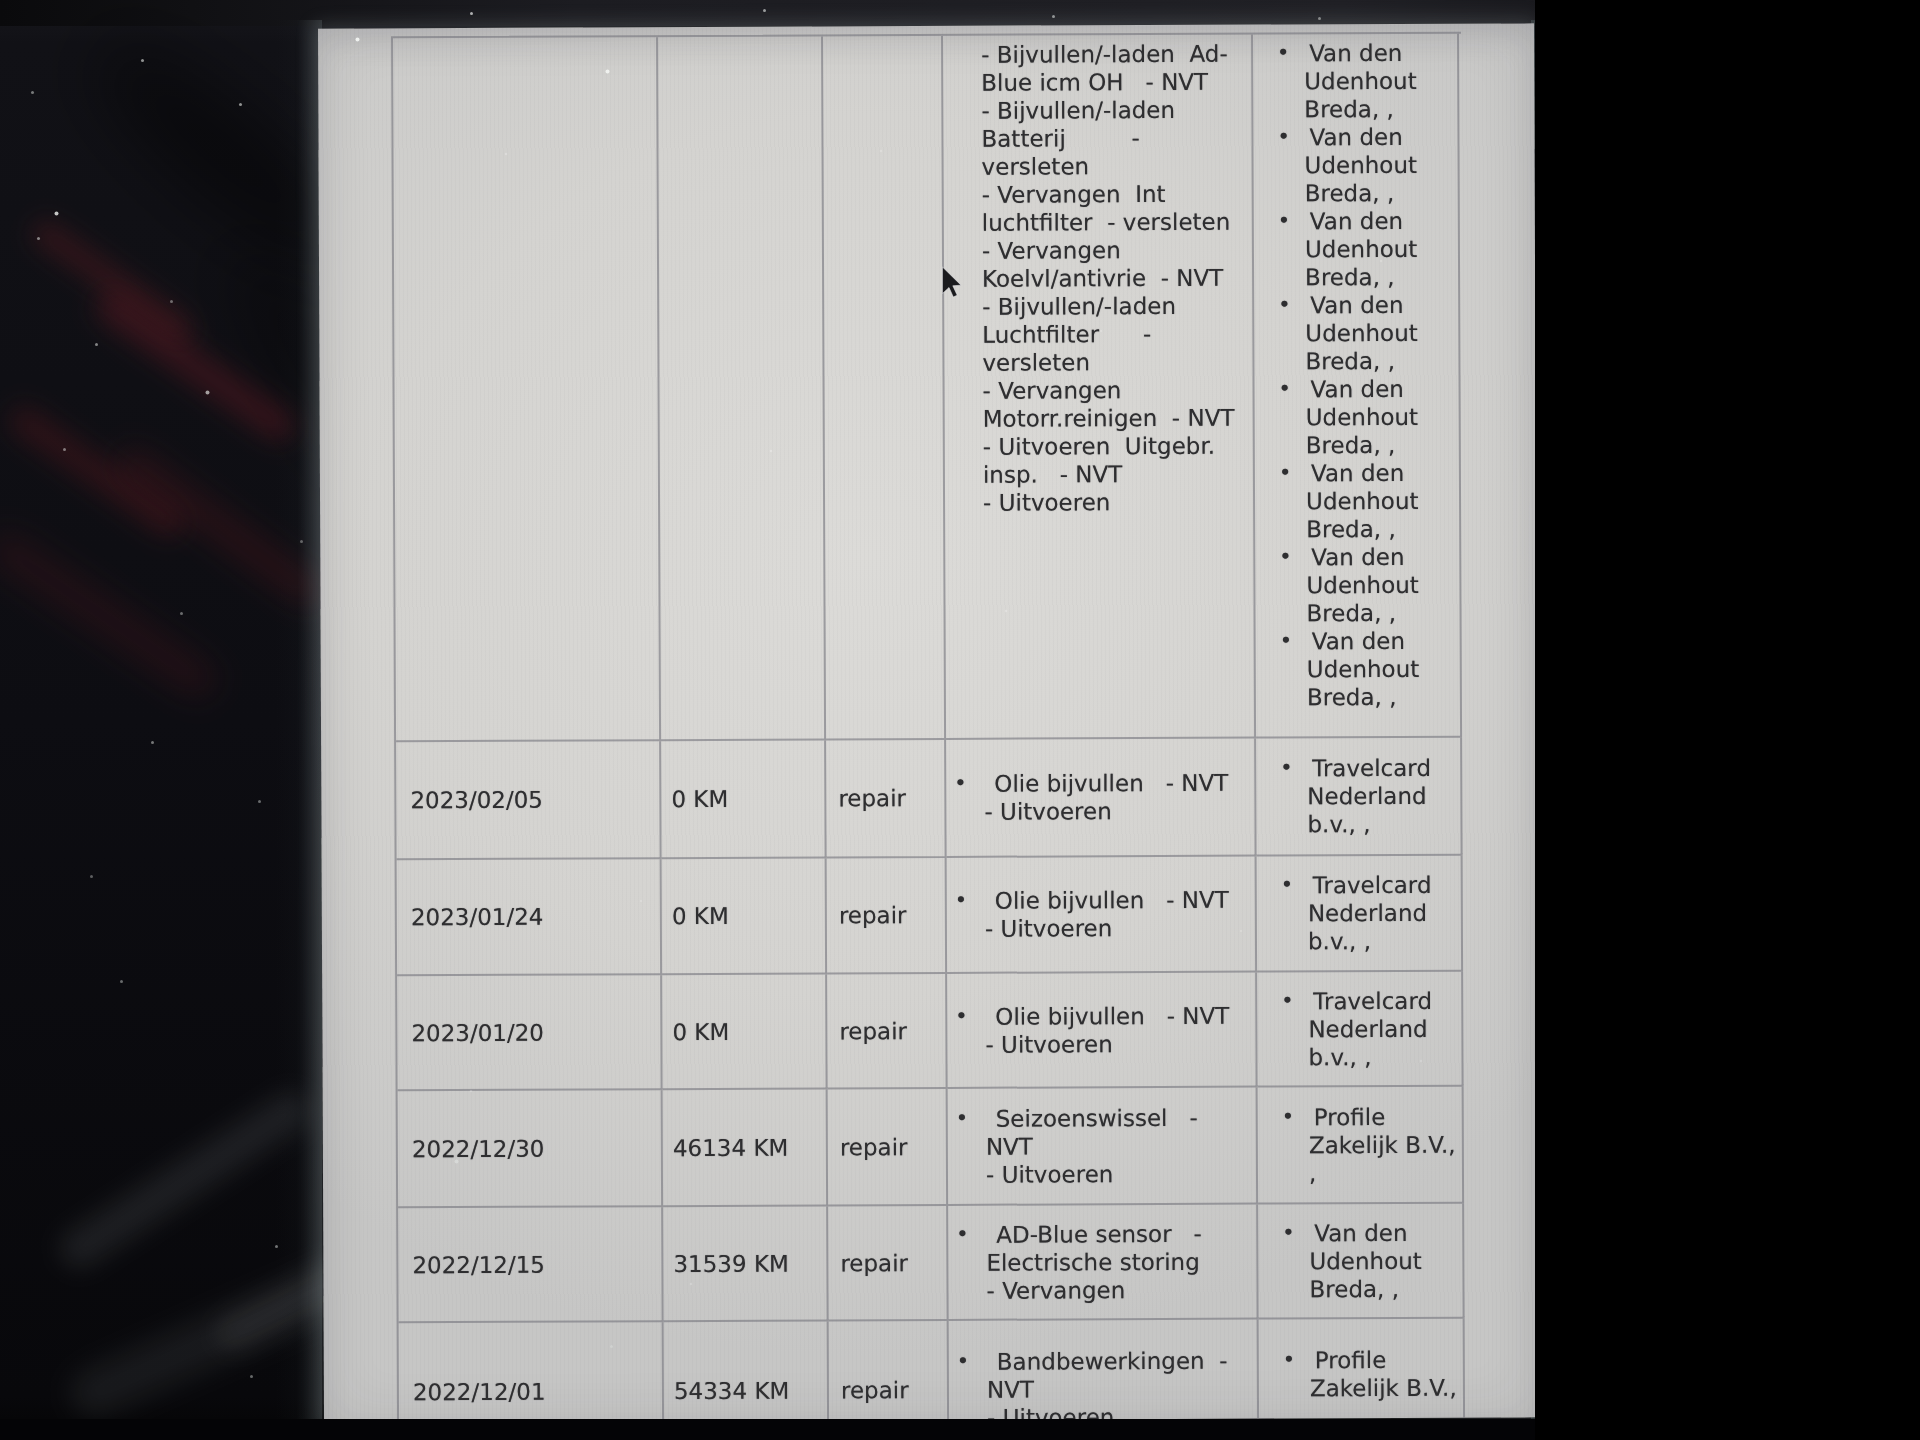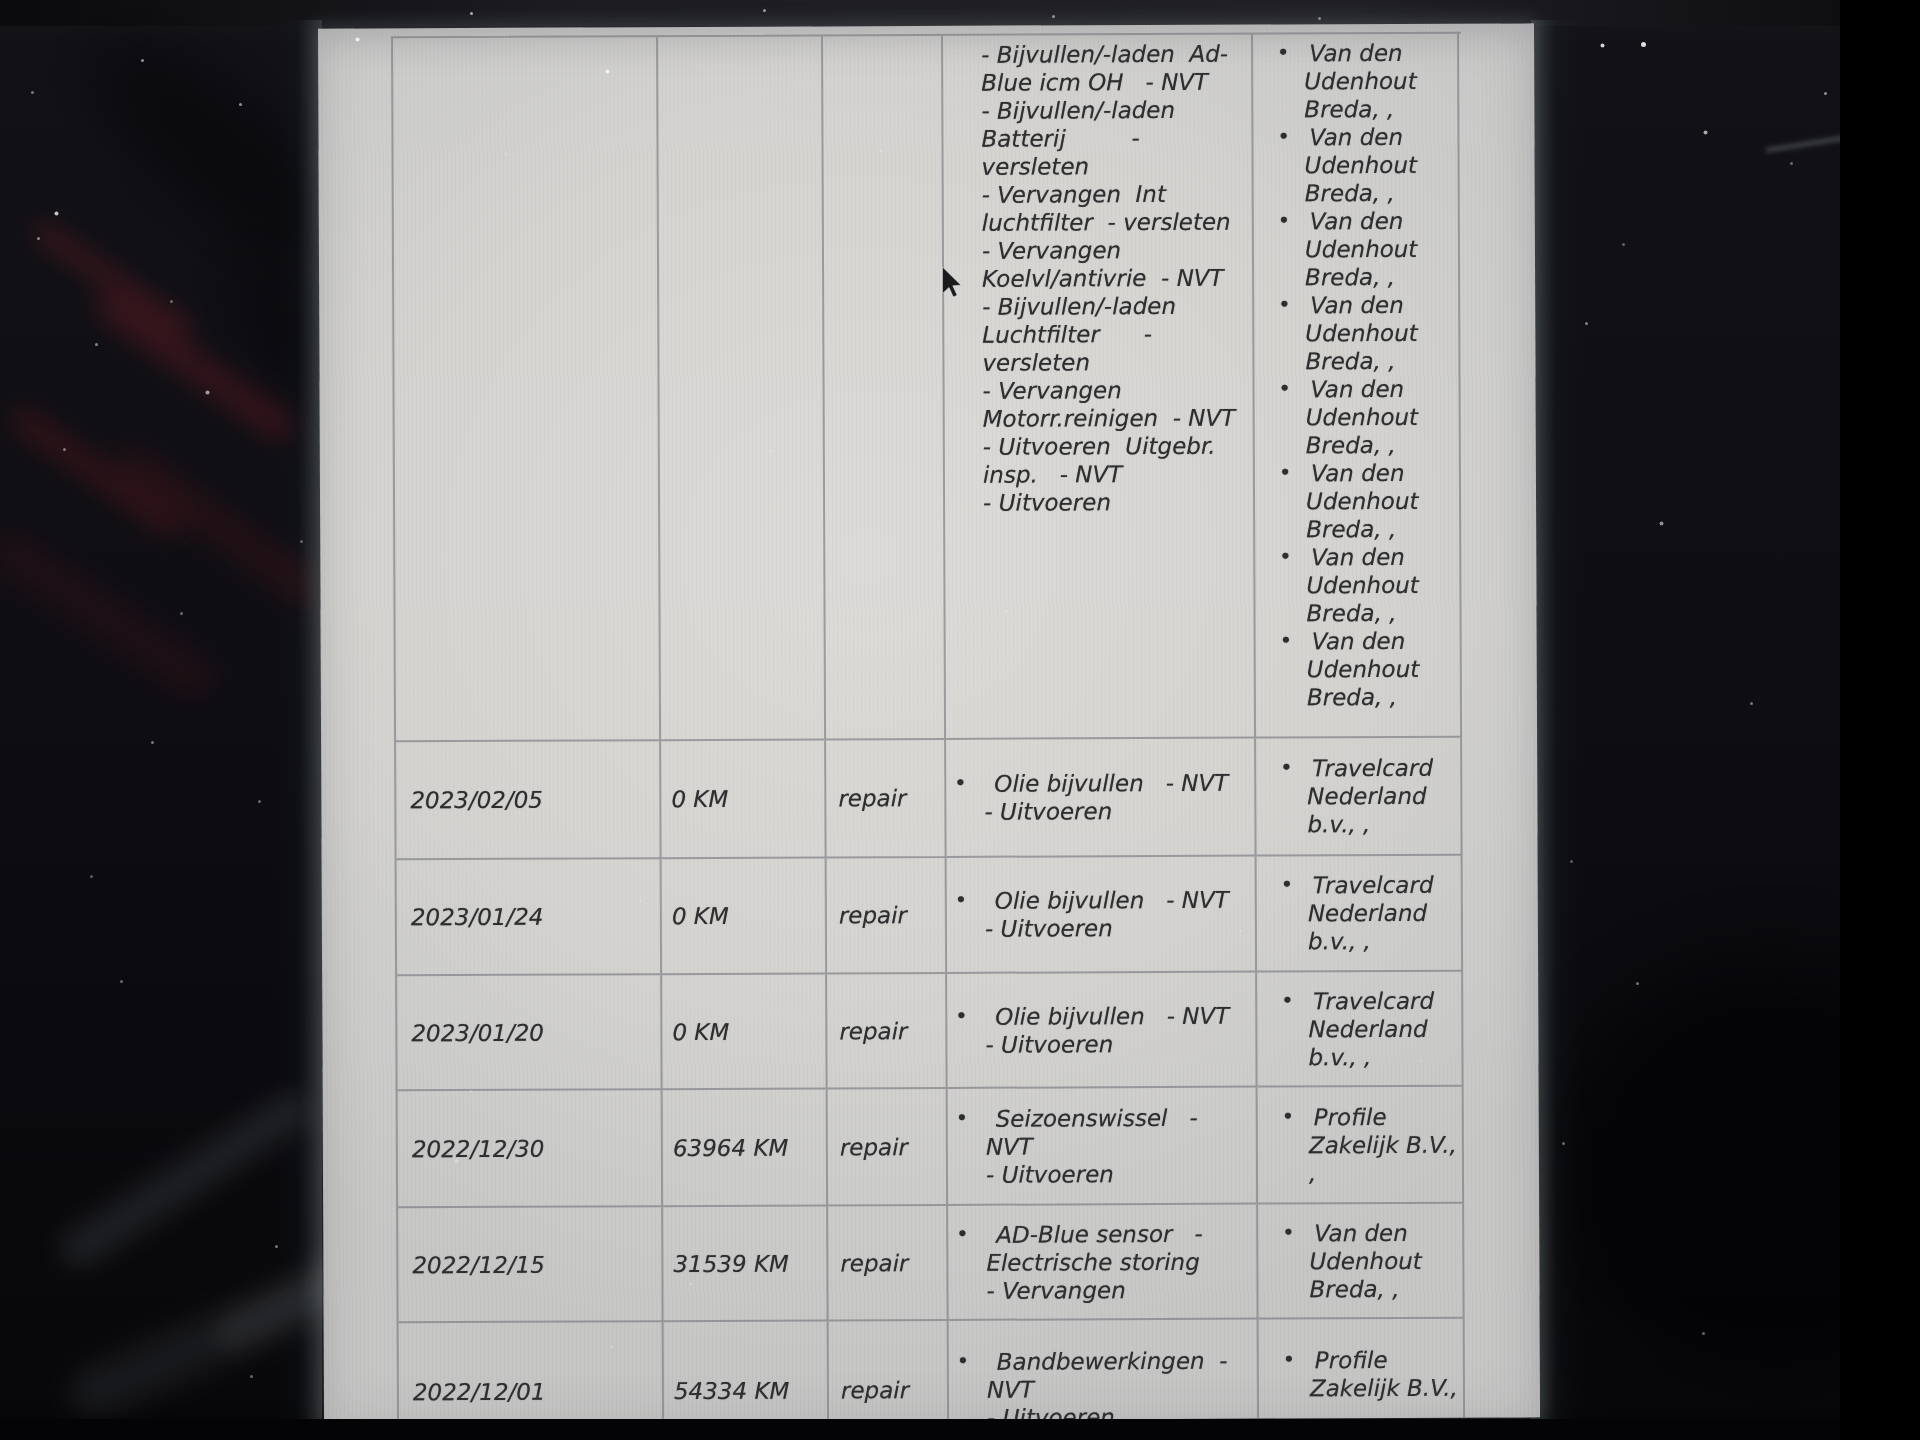--- a/index.html
+++ b/index.html
@@ -4,12 +4,11 @@
 <style>
   html,body{margin:0;padding:0;background:#000;}
   .photo{
-    position:relative; width:1840px; height:1440px; overflow:hidden;
+    position:relative; width:1535px; height:1440px; overflow:hidden;
     background:
       radial-gradient(ellipse 900px 700px at 930px 700px, rgba(70,75,82,0.30), rgba(0,0,0,0) 70%),
       linear-gradient(180deg,#17171c 0%, #111116 3%, #0d0d12 50%, #08080b 97%, #040405 100%);
     font-family:"DejaVu Sans","Liberation Sans",sans-serif;
-    font-style:italic;
   }
   
   .band-top{position:absolute;left:0;top:0;width:1920px;height:26px;

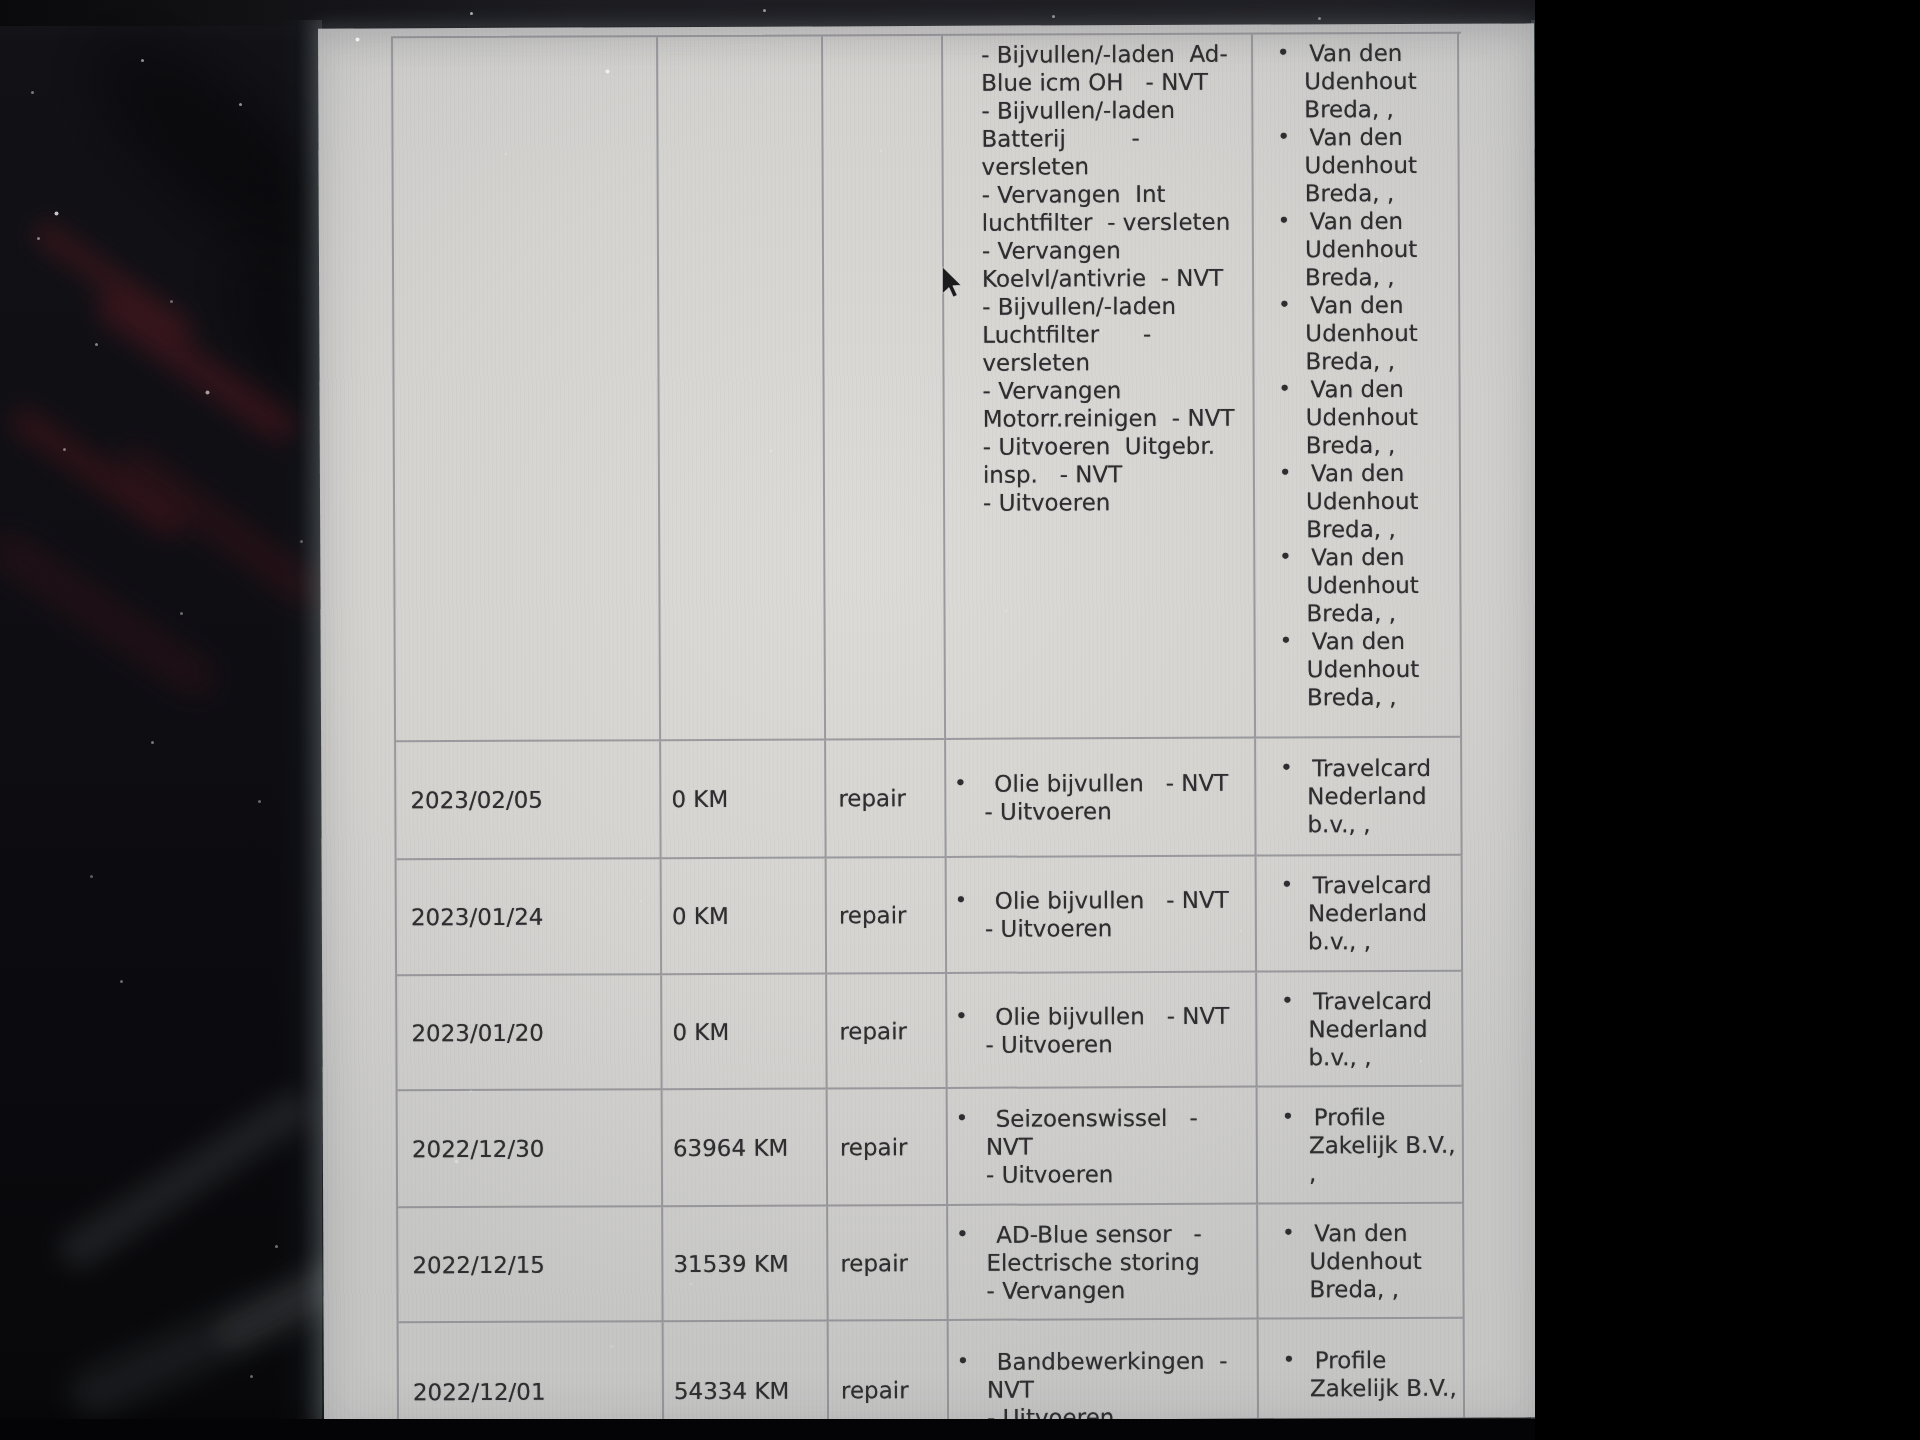--- a/index.html
+++ b/index.html
@@ -243,7 +243,7 @@
                 <div class="vline">b.v., ,</div>
               </div>
             </div></div>
-          <div class="row"><div class="c date">2022/12/30</div><div class="c km">63964 KM</div><div class="c type">repair</div><div class="c desc">
+          <div class="row"><div class="c date">2022/12/30</div><div class="c km">46134 KM</div><div class="c type">repair</div><div class="c desc">
               <div class="desc-item">
                 <span class="bullet">•</span>
                 <div class="dline first">Seizoenswissel   -</div>

